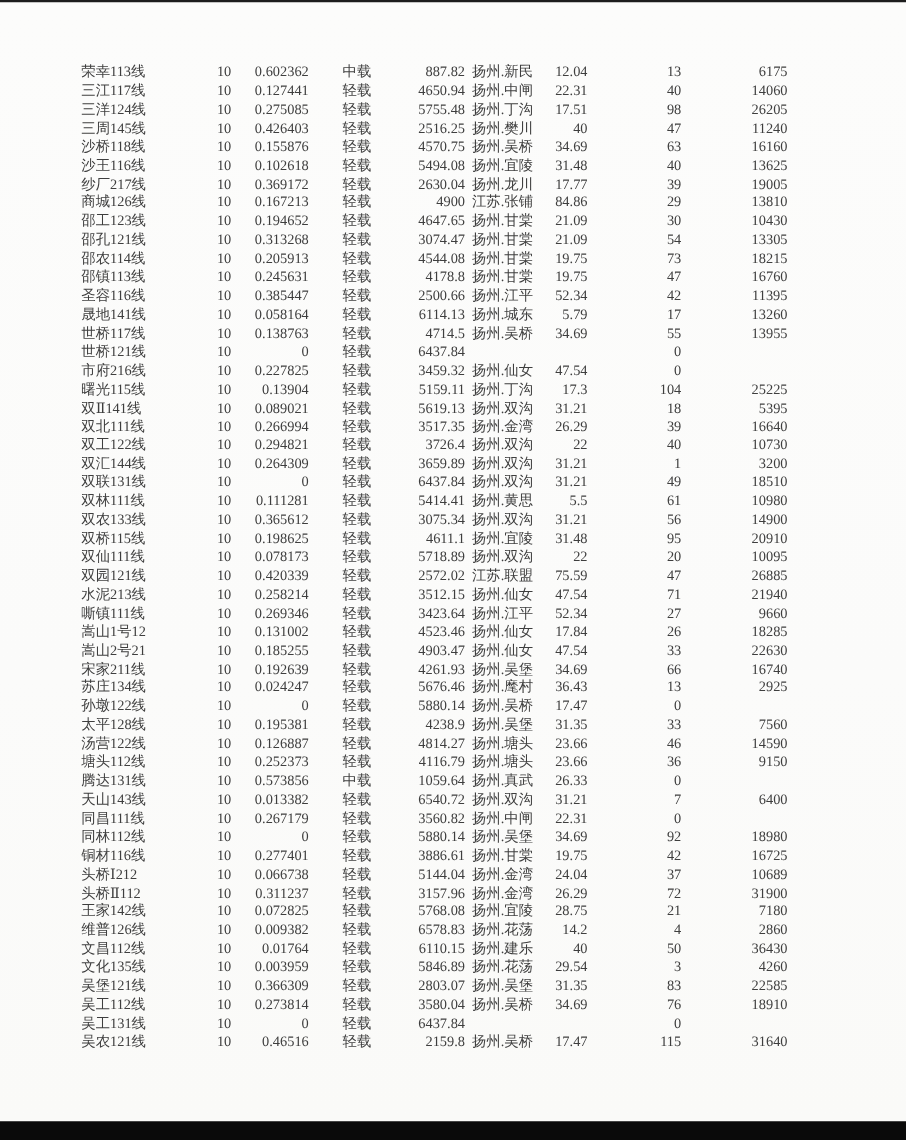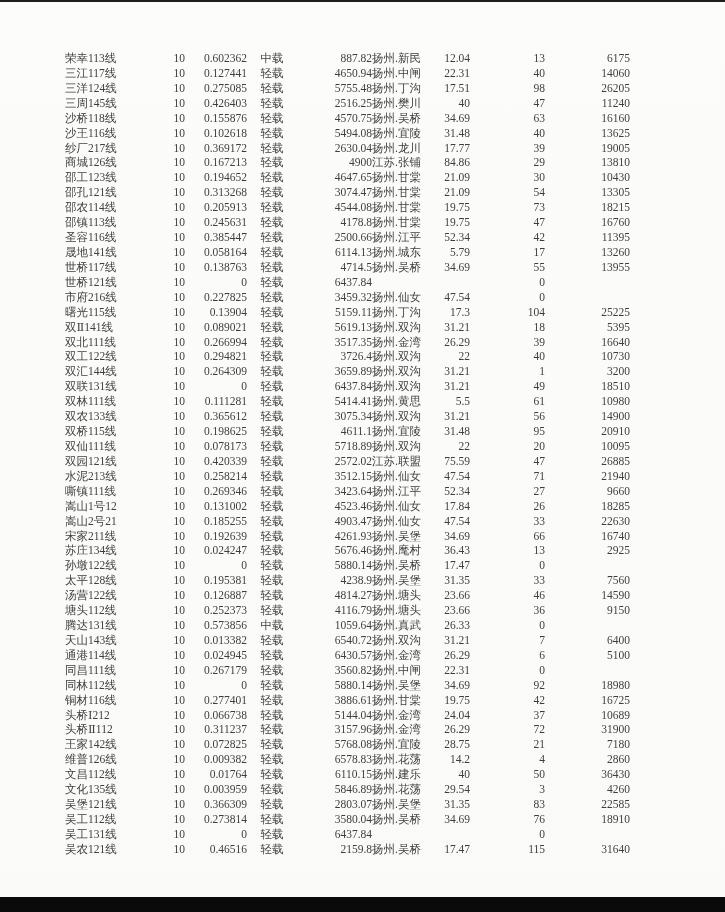--- a/index.html
+++ b/index.html
@@ -52,7 +52,7 @@
   }
   td.c1 { text-align: left; margin-left: 22px; }
   td.c2, td.c3, td.c5, td.c7, td.c8, td.c9 { text-align: right; }
-  td.c4 { text-align: center; padding-left: 5px; }
+  td.c4 { text-align: right; padding-left: 5px; }
   td.c6 { text-align: left; padding-left: 5px; }
 </style>
 </head>

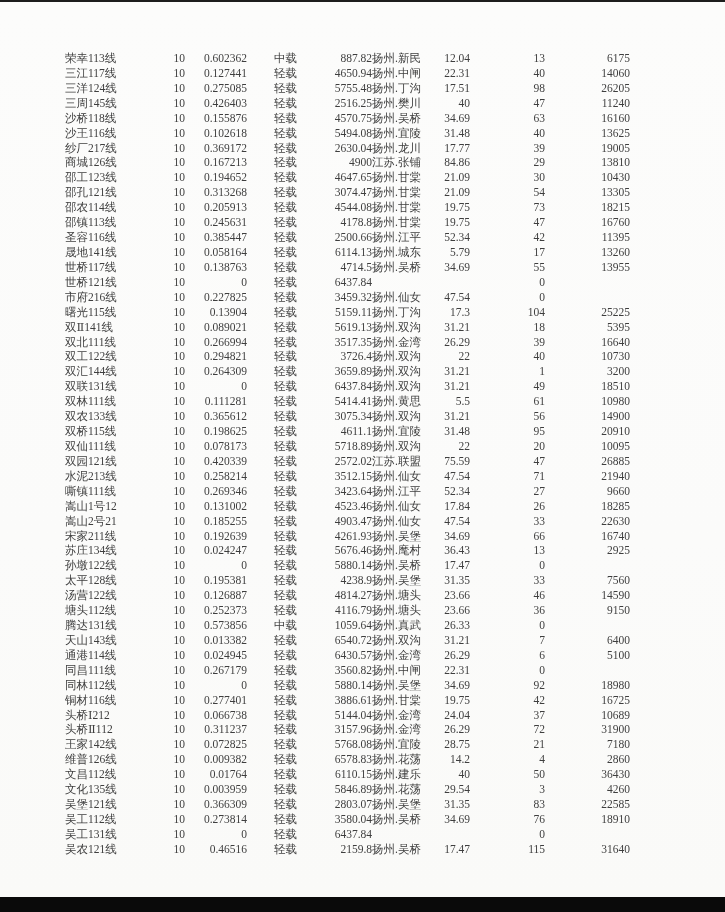--- a/index.html
+++ b/index.html
@@ -53,7 +53,7 @@
   td.c1 { text-align: left; margin-left: 22px; }
   td.c2, td.c3, td.c5, td.c7, td.c8, td.c9 { text-align: right; }
   td.c4 { text-align: right; padding-left: 5px; }
-  td.c6 { text-align: left; padding-left: 5px; }
+  td.c6 { text-align: center; padding-left: 5px; }
 </style>
 </head>
 <body>

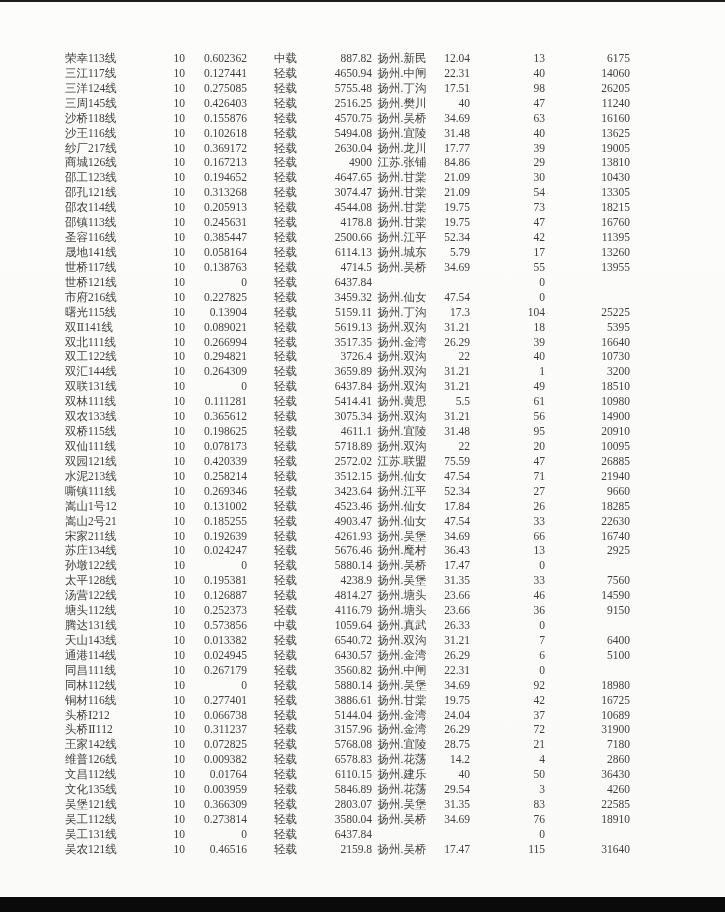--- a/index.html
+++ b/index.html
@@ -516,17 +516,6 @@
           <td class="c9">6400</td>
         </tr>
         <tr>
-          <td class="c1">通港114线</td>
-          <td class="c2">10</td>
-          <td class="c3">0.024945</td>
-          <td class="c4">轻载</td>
-          <td class="c5">6430.57</td>
-          <td class="c6">扬州.金湾</td>
-          <td class="c7">26.29</td>
-          <td class="c8">6</td>
-          <td class="c9">5100</td>
-        </tr>
-        <tr>
           <td class="c1">同昌111线</td>
           <td class="c2">10</td>
           <td class="c3">0.267179</td>

